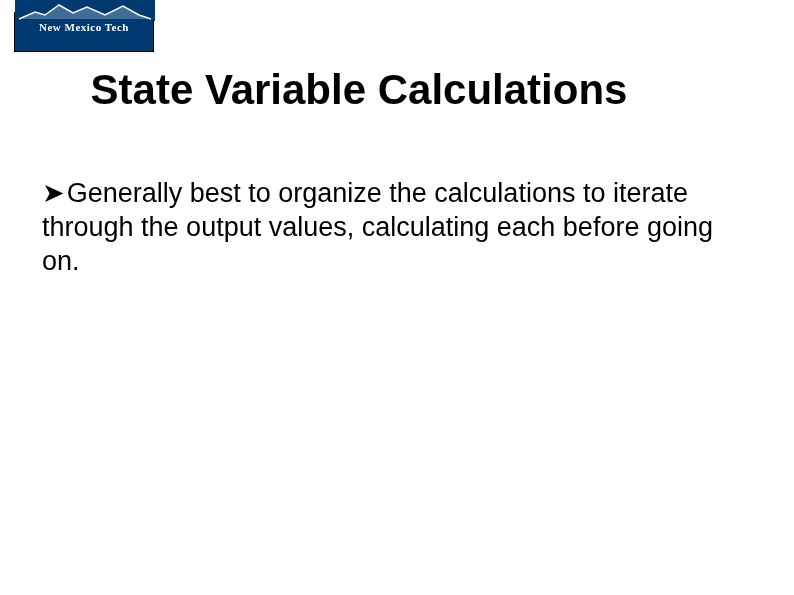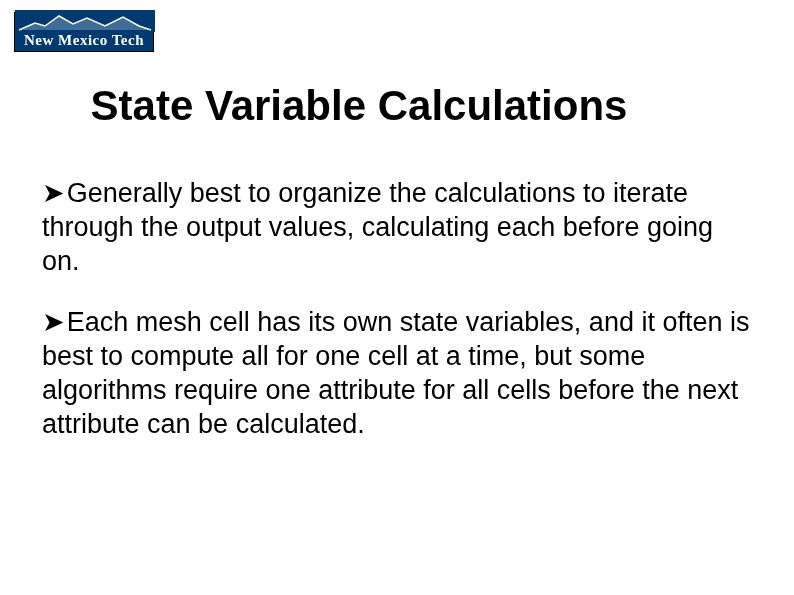--- a/index.html
+++ b/index.html
@@ -40,13 +40,13 @@
     display: block;
   }
   .logo .label {
-    font-size: 15px;
+    font-size: 11px;
     font-weight: bold;
     color: #ffffff;
     font-family: Georgia, "Times New Roman", serif;
     text-align: center;
     letter-spacing: 0.5px;
-    padding-bottom: 2px;
+    padding-bottom: 18px;
   }
   .title {
     position: absolute;

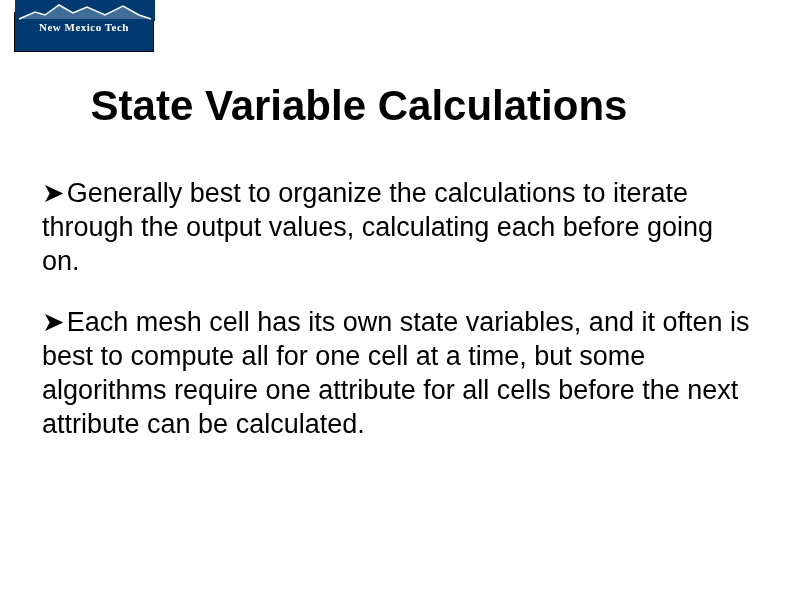--- a/index.html
+++ b/index.html
@@ -56,7 +56,6 @@
     text-align: center;
     font-size: 42px;
     font-weight: bold;
-    margin-top: 16px;
   }
   .body {
     position: absolute;

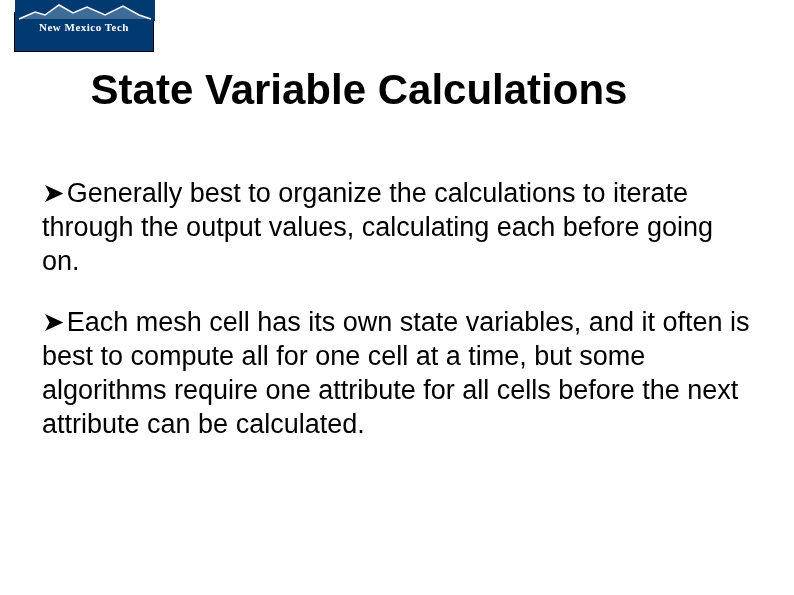--- a/index.html
+++ b/index.html
@@ -97,9 +97,6 @@
     <div class="bullet">
       <span class="arrow">➤</span><span>Generally best to organize the calculations to iterate through the output values, calculating each before going on.</span>
     </div>
-    <div class="bullet">
-      <span class="arrow">➤</span><span>Each mesh cell has its own state variables, and it often is best to compute all for one cell at a time, but some algorithms require one attribute for all cells before the next attribute can be calculated.</span>
-    </div>
   </div>
 
 </div>

